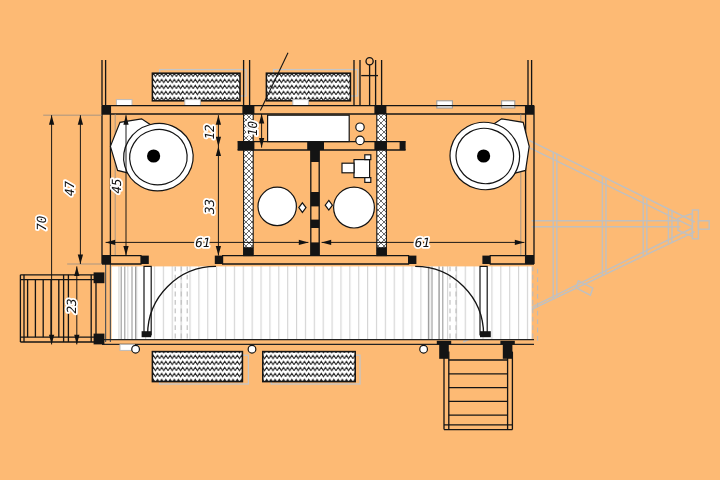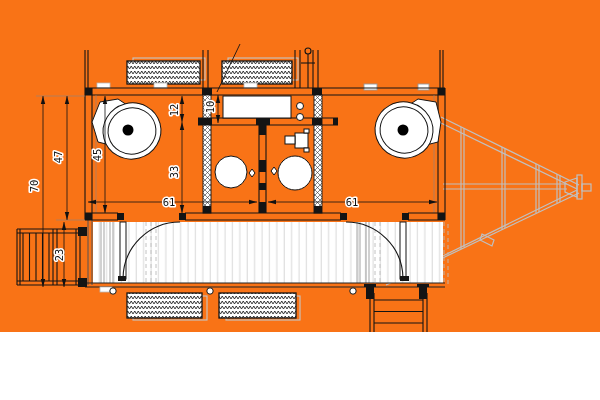--- a/index.html
+++ b/index.html
@@ -3,7 +3,7 @@
 <meta charset="utf-8">
 <style>
   html,body{margin:0;padding:0;background:#ffffff;}
-  .canvas{position:relative;width:600px;height:332px;background:#f97316;overflow:hidden;}
+  .canvas{position:relative;width:600px;height:400px;background:#fdba74;overflow:hidden;font-style:italic;}
   svg{display:block;}
   text{font-family:"DejaVu Sans Mono","Liberation Mono",monospace;font-size:10.5px;fill:#111;
        paint-order:stroke;stroke:#fff;stroke-width:3px;stroke-linejoin:round;}

